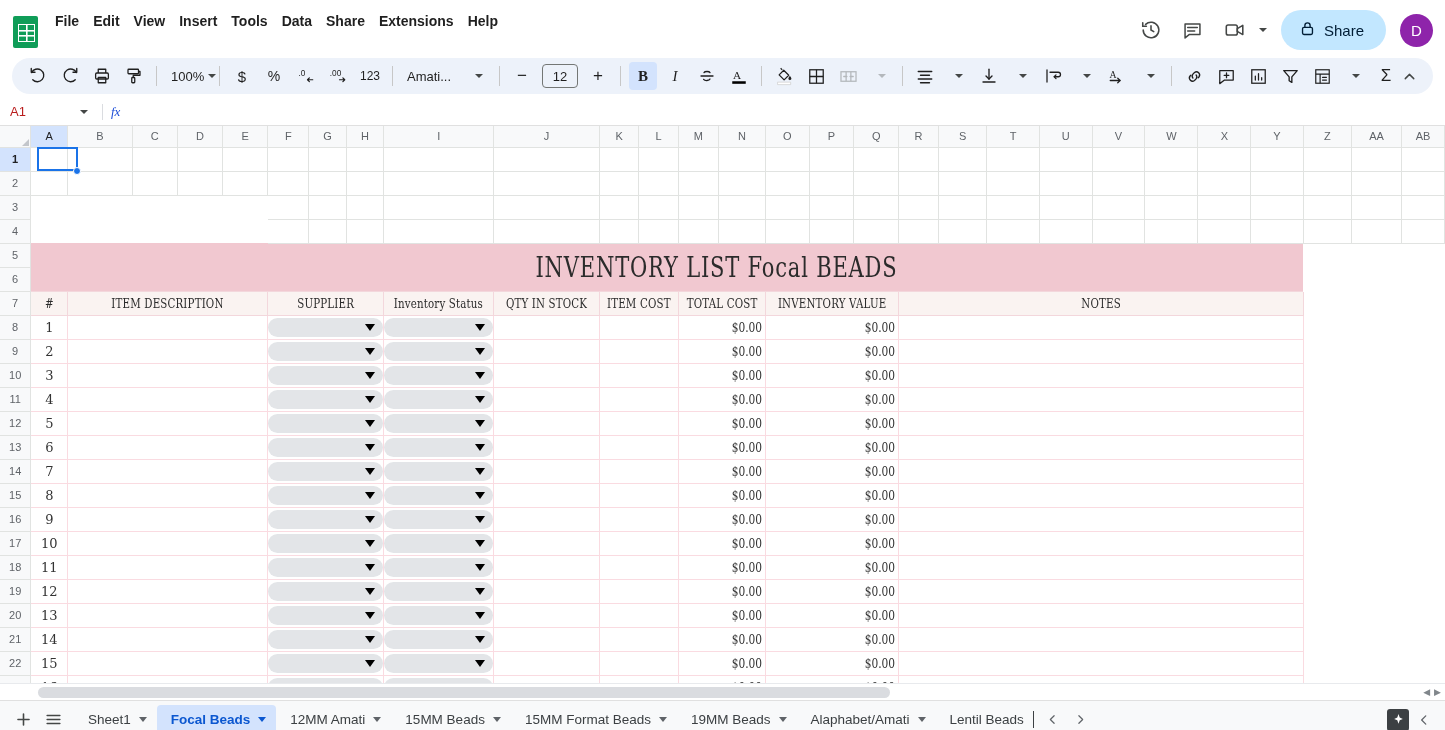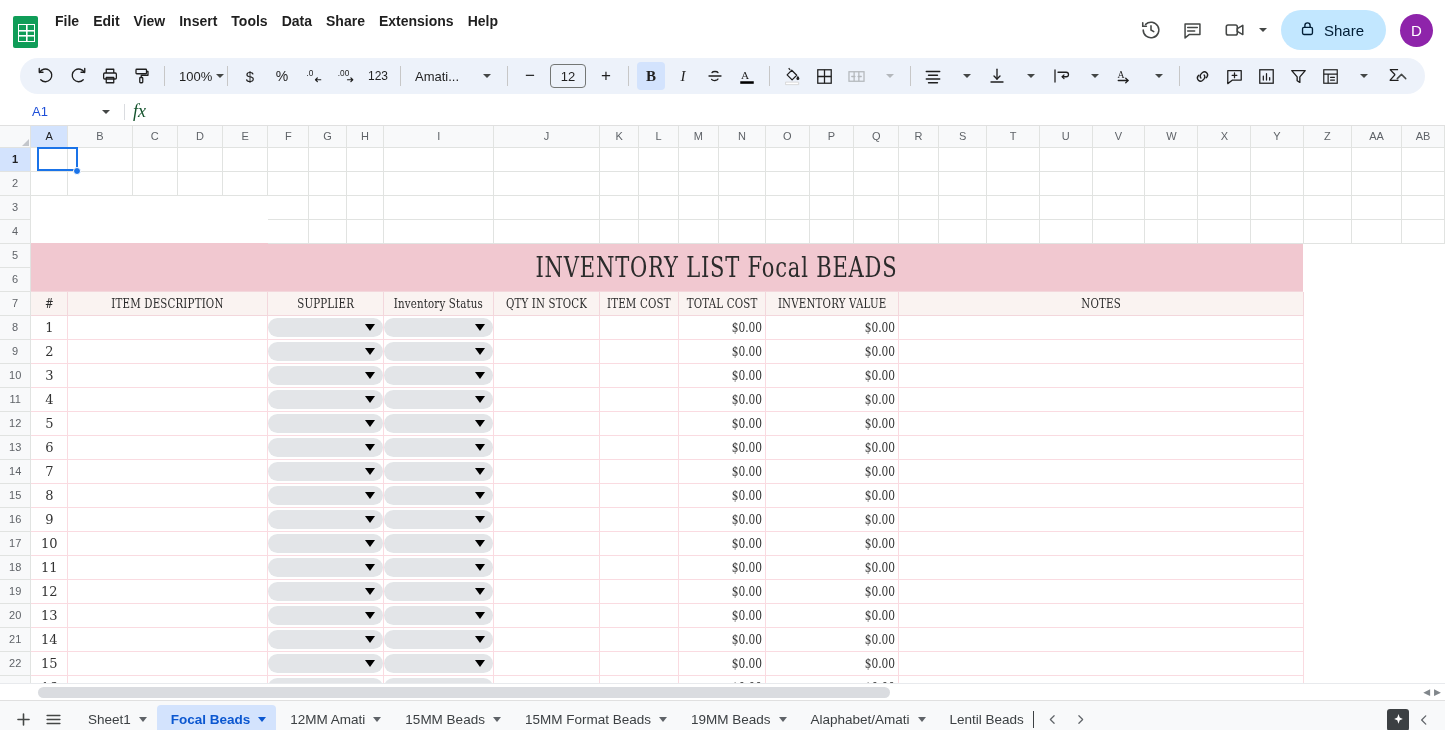--- a/index.html
+++ b/index.html
@@ -76,7 +76,7 @@
   }
 
   
-  .toolbar-wrap { height: 40px; padding: 0 20px; }
+  .toolbar-wrap { height: 40px; padding: 0 12px; }
   .toolbar {
     height: 36px; background: #edf2fa; border-radius: 18px;
     display: flex; align-items: center; padding: 0 10px;

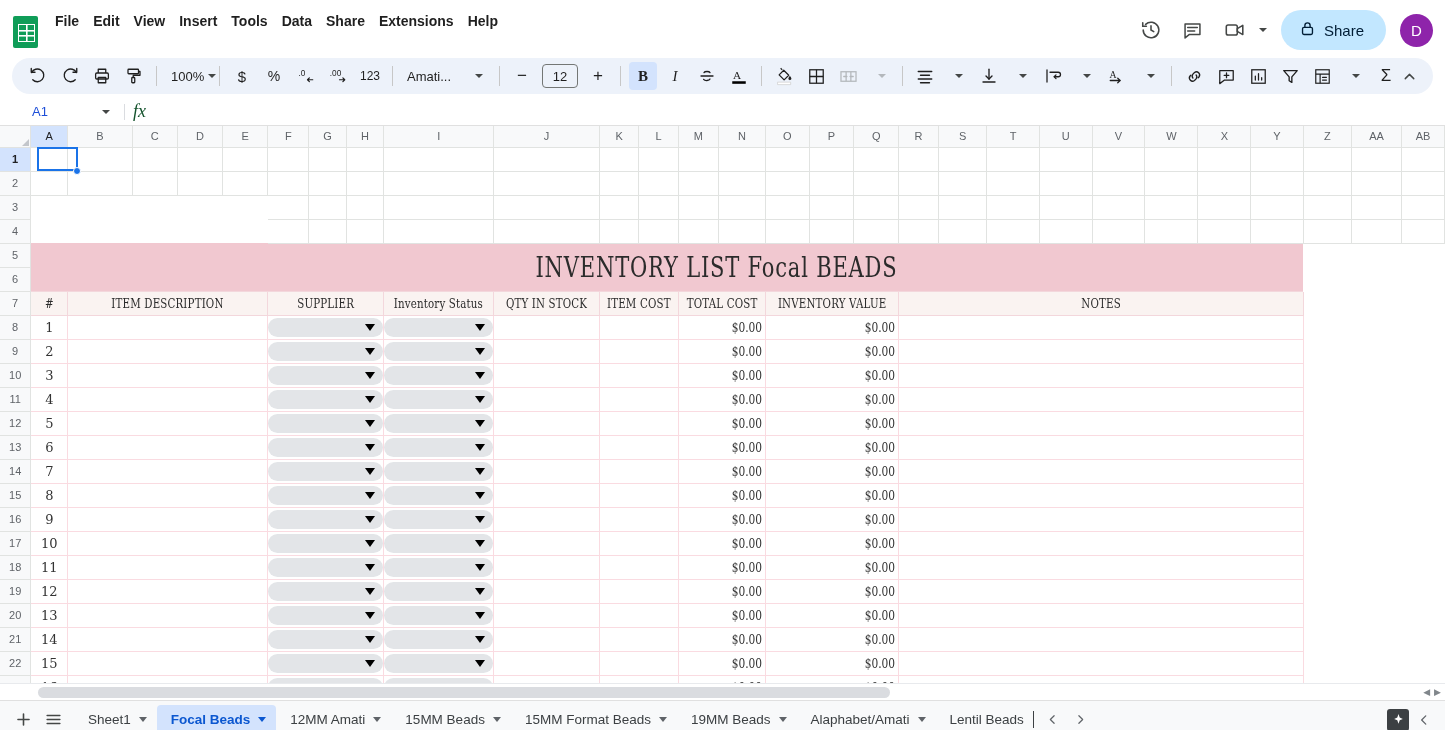--- a/index.html
+++ b/index.html
@@ -111,8 +111,8 @@
   }
   .namebox {
     width: 90px; height: 22px; display: flex; align-items: center;
-    padding: 0 6px; font-size: 13px; color: #1d4ed8;
-    justify-content: space-between; cursor: pointer; margin-left: 22px;
+    padding: 0 6px; font-size: 13px; color: #b91c1c;
+    justify-content: space-between; cursor: pointer;
   }
   .fx-sep { width: 1px; height: 16px; background: #dadce0; margin: 0 8px; }
   .fx { font-size: 18px; color: #14532d; font-style: italic; font-family: "Liberation Serif", serif; }

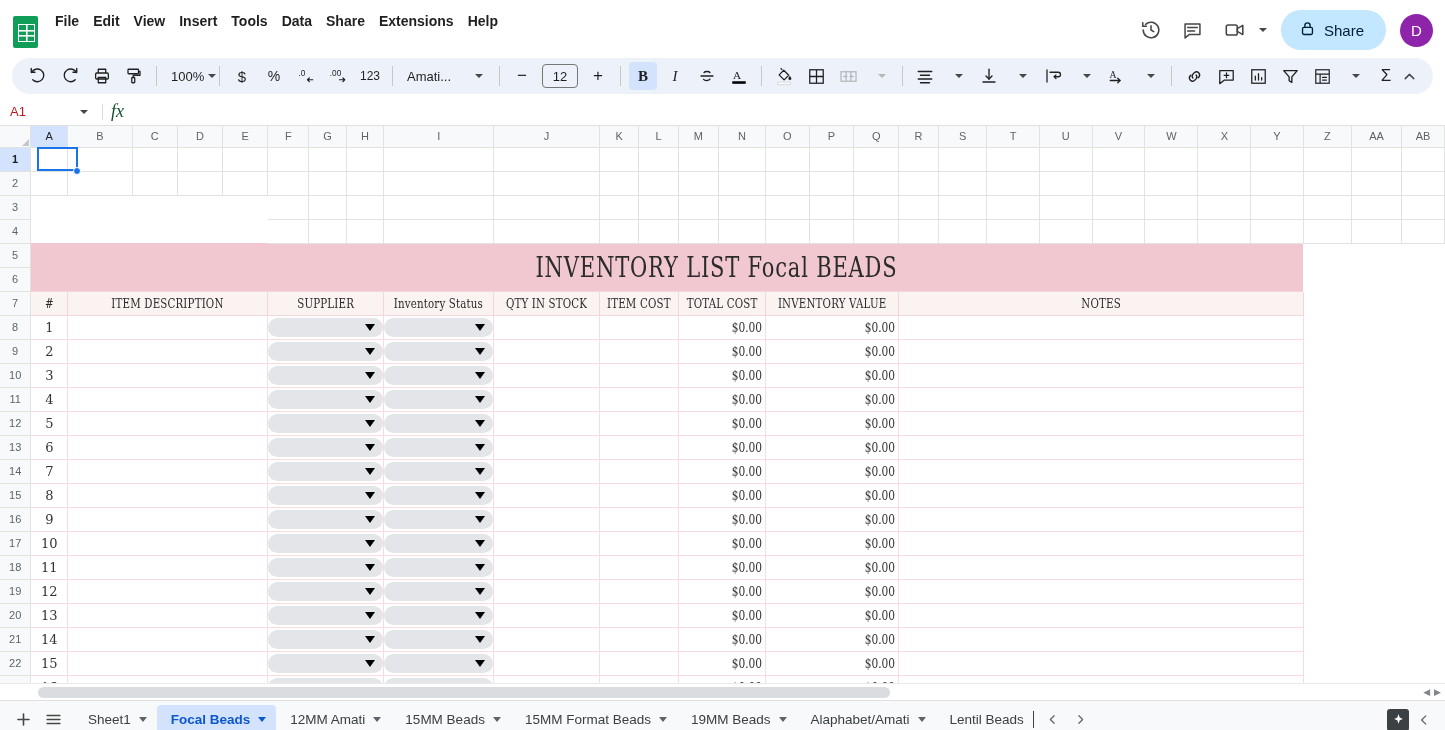--- a/index.html
+++ b/index.html
@@ -115,7 +115,7 @@
     justify-content: space-between; cursor: pointer;
   }
   .fx-sep { width: 1px; height: 16px; background: #dadce0; margin: 0 8px; }
-  .fx { font-size: 18px; color: #14532d; font-style: italic; font-family: "Liberation Serif", serif; }
+  .fx { font-size: 13px; color: #1d4ed8; font-style: italic; font-family: "Liberation Serif", serif; }
   .formula-input { flex: 1; height: 22px; font-size: 13px; padding-left: 10px;
                    color: #1f1f1f; display: flex; align-items: center; cursor: text; }
 

